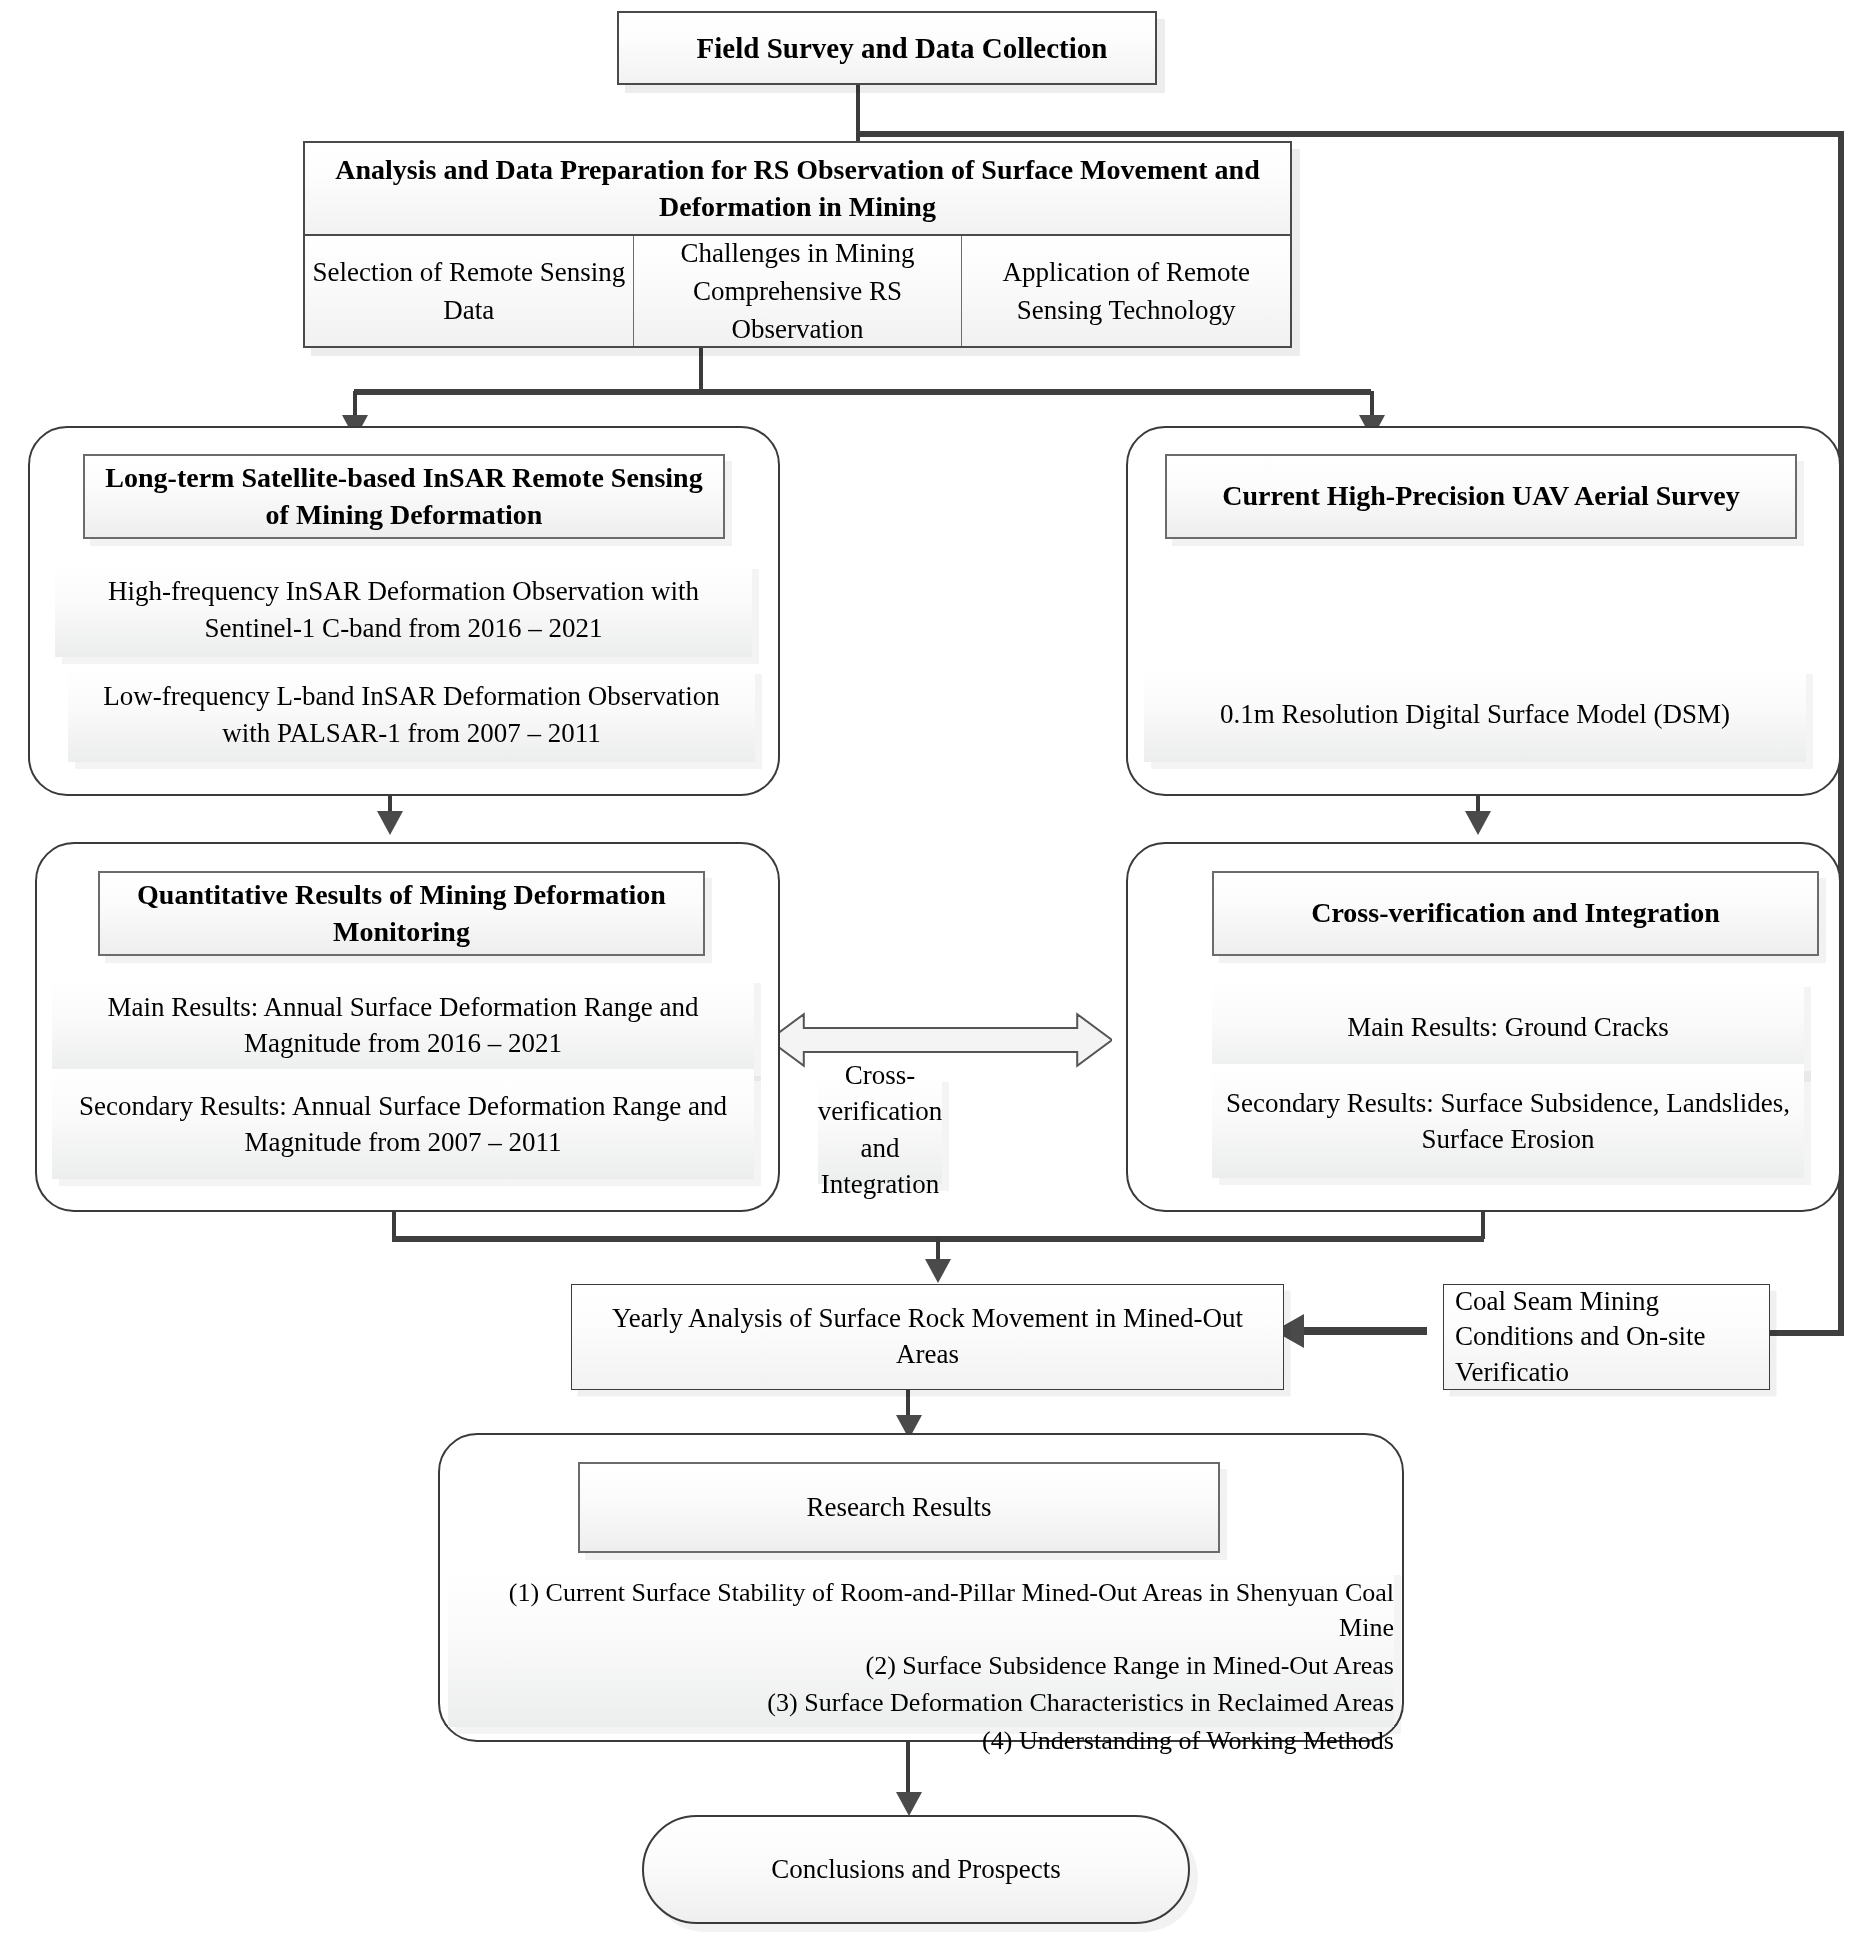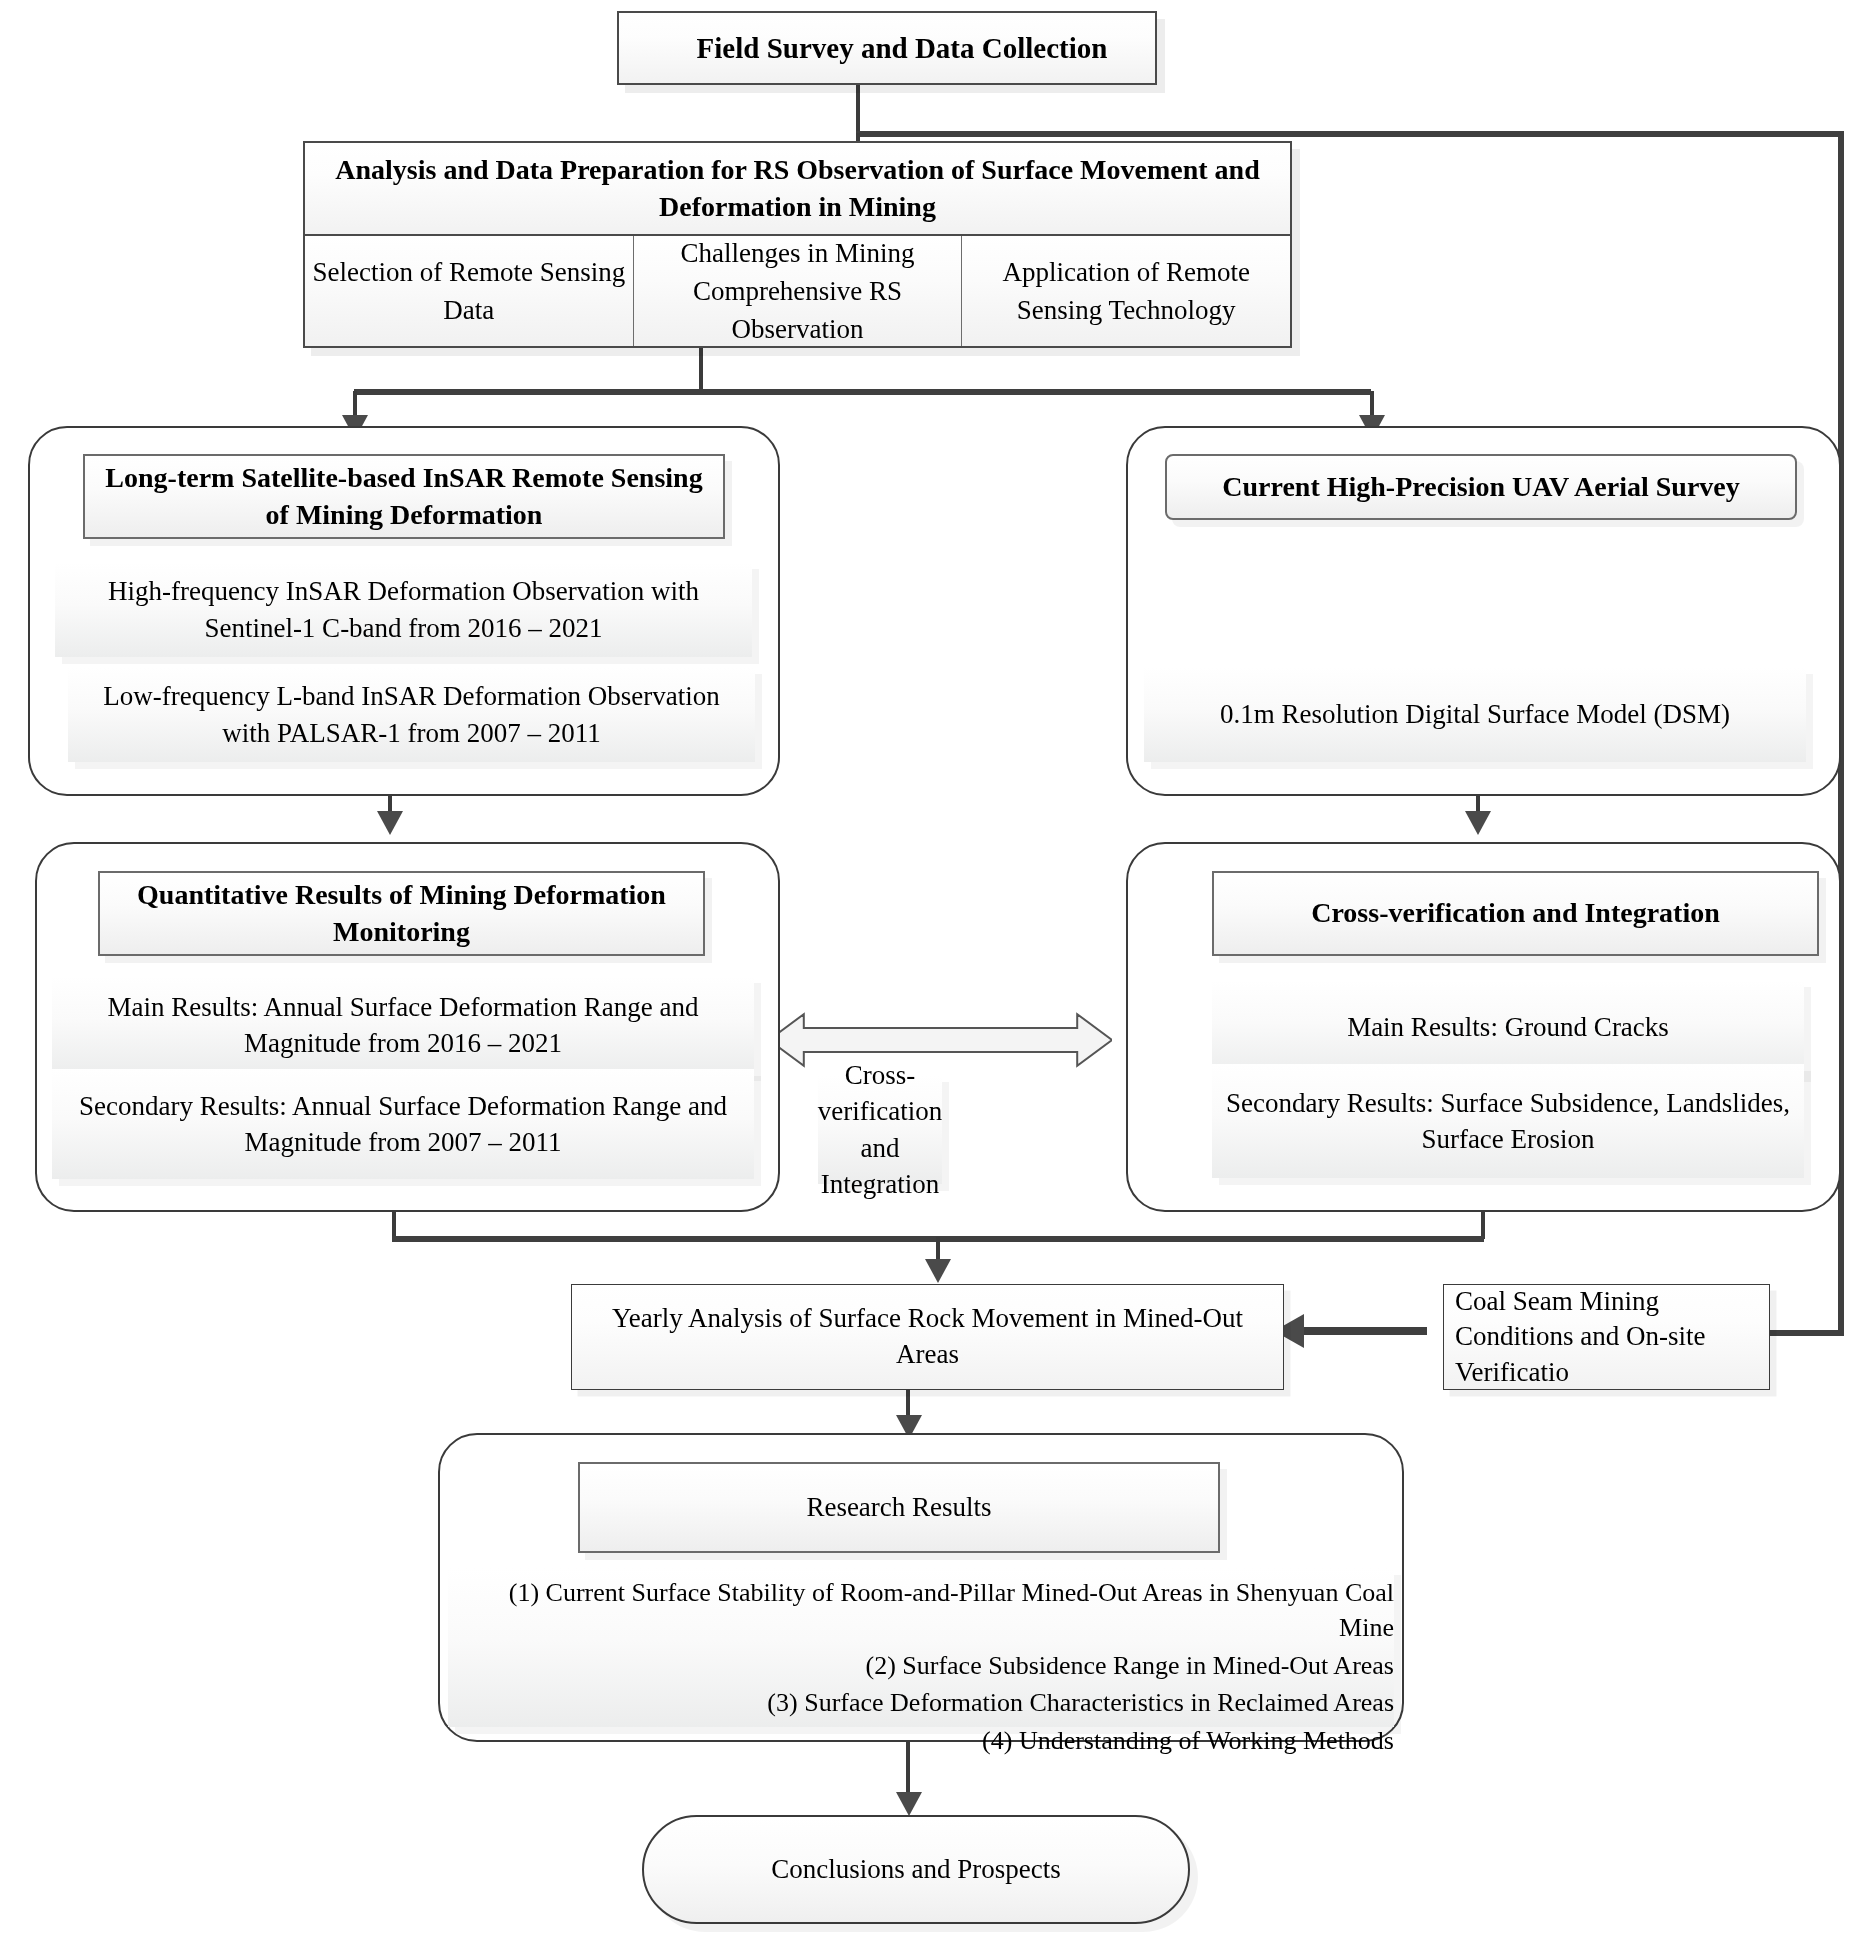--- a/index.html
+++ b/index.html
@@ -209,7 +209,7 @@
   </div>
 
   <div class="capsule" style="left:1126px;top:426px;width:715px;height:370px;"></div>
-  <div class="chip fs-h" style="left:1165px;top:454px;width:632px;height:66px;padding:0 15px;border-radius:8px;">
+  <div class="chip fs-h" style="left:1165px;top:454px;width:632px;height:85px;padding:0 15px;">
     <span>Current High-Precision UAV Aerial Survey</span>
   </div>
   <div class="panel fs-b" style="left:1144px;top:667px;width:662px;height:95px;padding:0 15px;">

